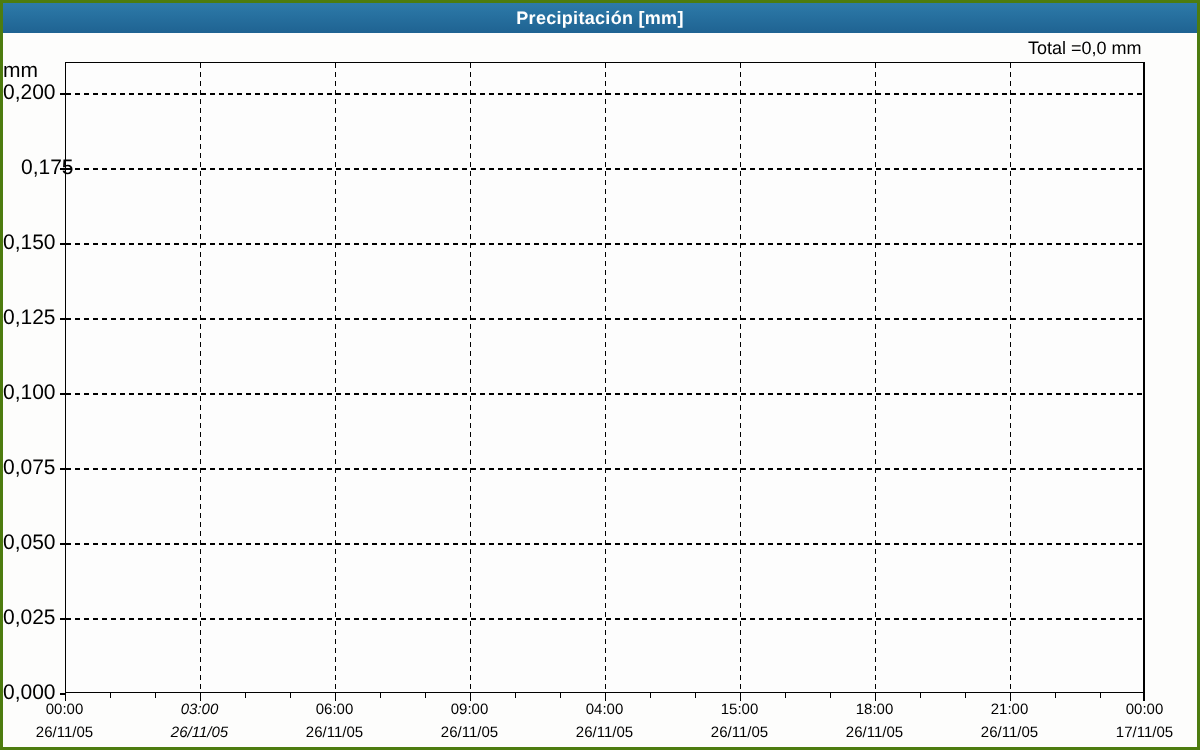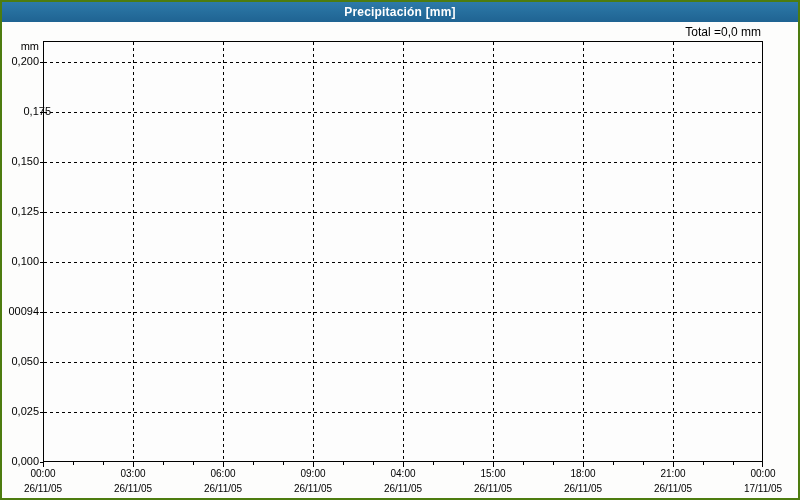--- a/index.html
+++ b/index.html
@@ -31,7 +31,7 @@
   #plot svg{overflow:visible;display:block;}
   .ylab{
     position:absolute;left:0;width:37px;height:13px;
-    font-size:11px;color:#000;text-align:right;
+    font-size:14px;color:#000;
     line-height:13px;white-space:nowrap;
   }
   .xlab{

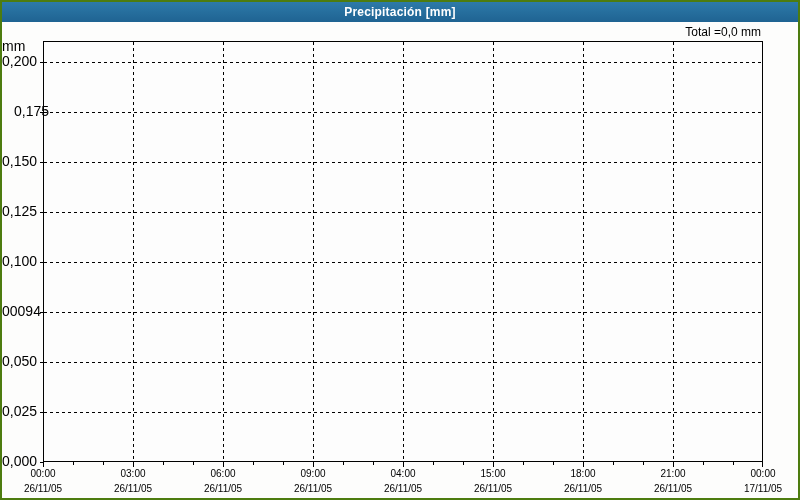--- a/index.html
+++ b/index.html
@@ -105,7 +105,7 @@
     <div class="ylab" style="top: 153px;">0,150</div>
     <div class="ylab" style="top: 203px;">0,125</div>
     <div class="ylab" style="top: 253px;">0,100</div>
-    <div class="ylab" style="top: 303px;">00094</div>
+    <div class="ylab" style="top: 303px;">0,075</div>
     <div class="ylab" style="top: 353px;">0,050</div>
     <div class="ylab" style="top: 403px;">0,025</div>
     <div class="ylab" style="top: 453px;">0,000</div>

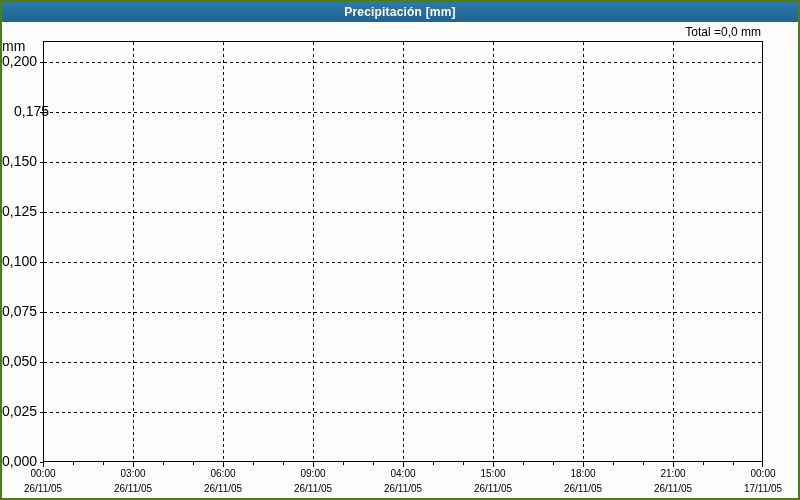--- a/index.html
+++ b/index.html
@@ -114,7 +114,7 @@
       <div>00:00</div>
       <div>26/11/05</div>
     </div>
-    <div class="xlab" style="left: 131px; top: 464px;">
+    <div class="xlab" style="left: 131px; top: 464px; font-style: italic;">
       <div>03:00</div>
       <div>26/11/05</div>
     </div>

